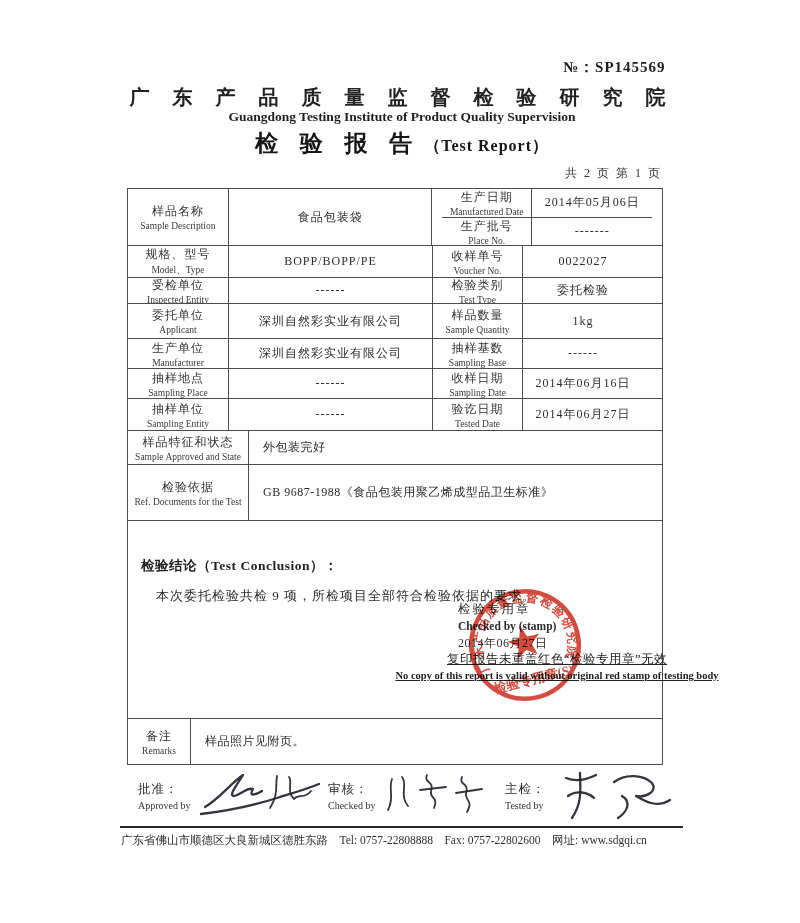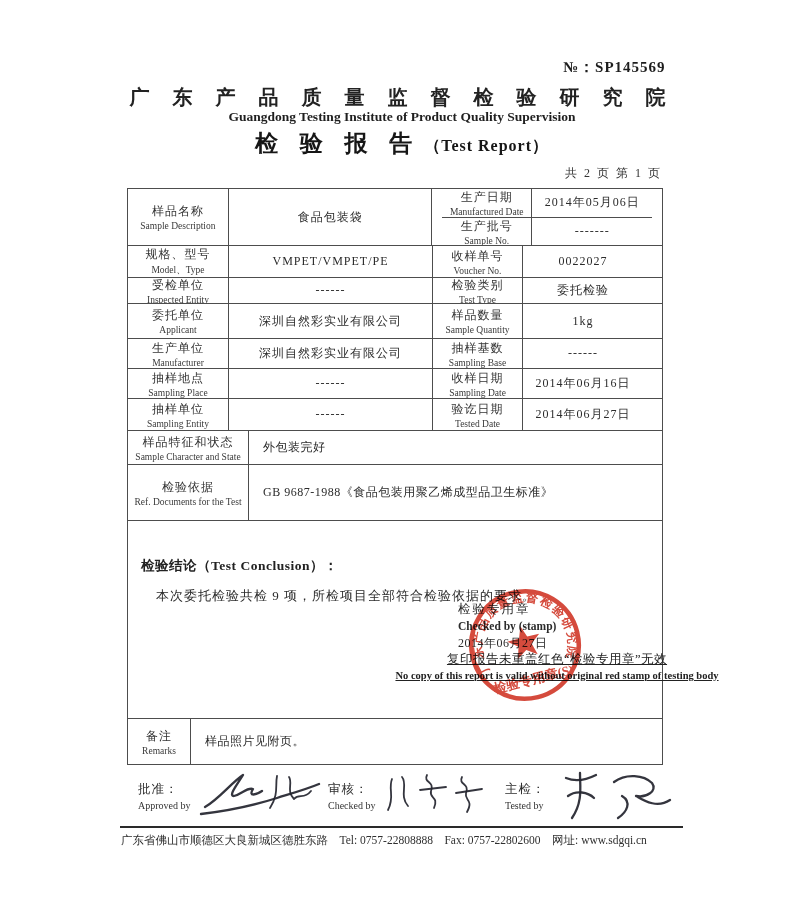--- a/index.html
+++ b/index.html
@@ -105,7 +105,7 @@
       <div class="dual-row">
         <div class="cell lbl w-l2">
           <div class="zh">生产批号</div>
-          <div class="en">Sample No.</div>
+          <div class="en">Place No.</div>
         </div>
         <div class="cell val w-v2">-------</div>
       </div>

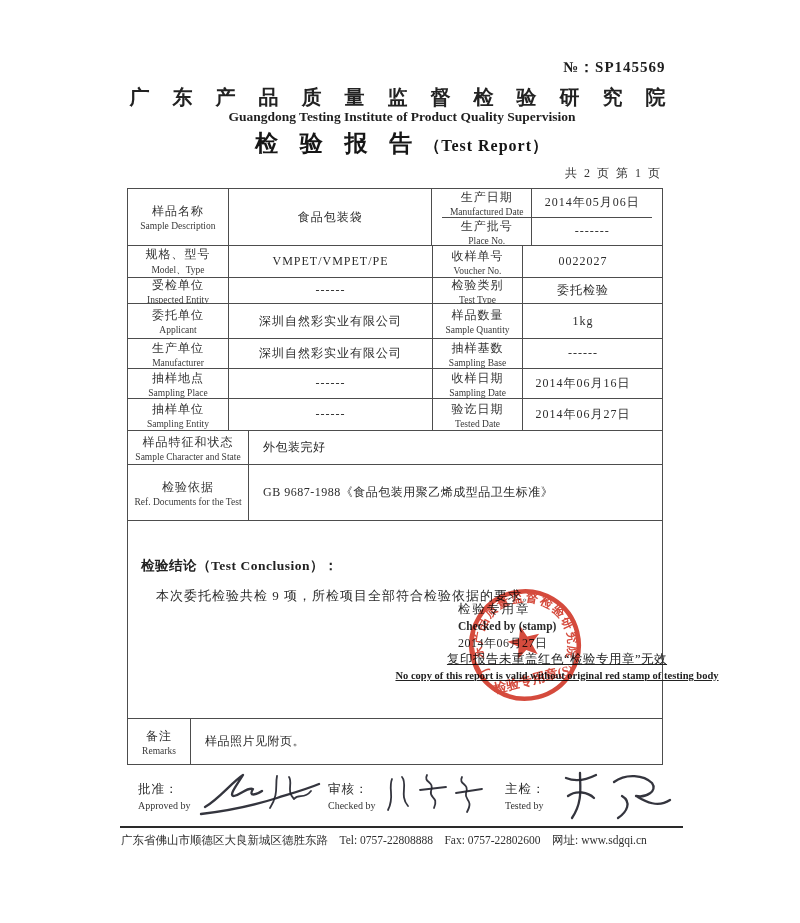--- a/index.html
+++ b/index.html
@@ -117,7 +117,7 @@
       <div class="zh">规格、型号</div>
       <div class="en">Model、Type</div>
     </div>
-    <div class="cell val w-v1">VMPET/VMPET/PE</div>
+    <div class="cell val w-v1">BOPP/BOPP/PE</div>
     <div class="cell lbl w-l2">
       <div class="zh">收样单号</div>
       <div class="en">Voucher No.</div>

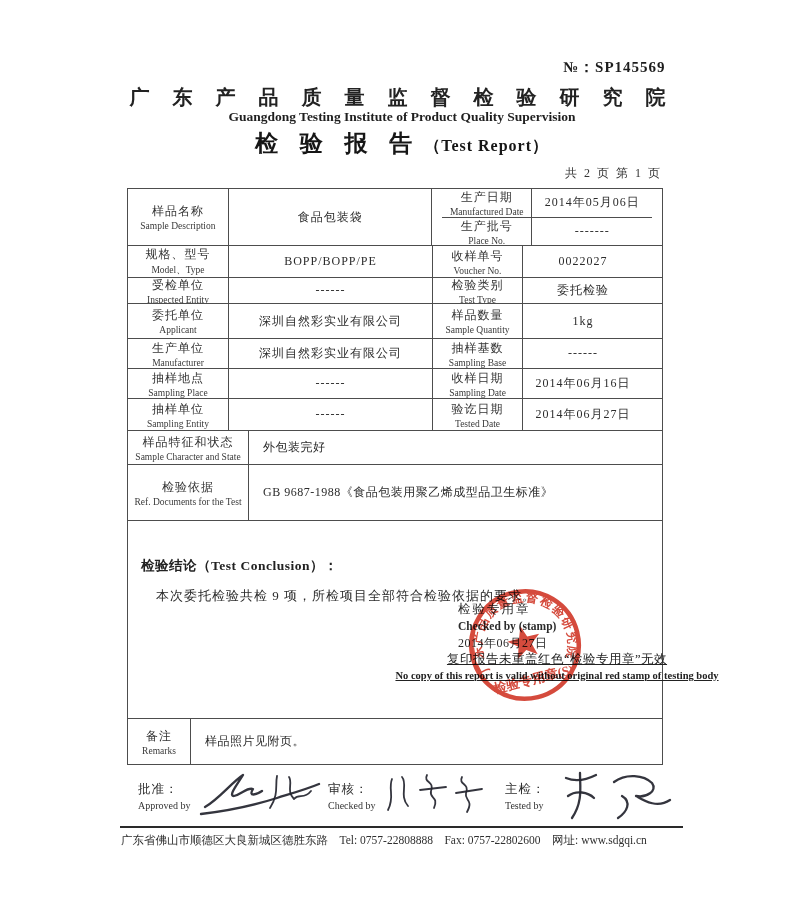--- a/index.html
+++ b/index.html
@@ -193,7 +193,7 @@
   <div class="trow r8">
     <div class="cell lbl w-l8">
       <div class="zh">样品特征和状态</div>
-      <div class="en">Sample Character and State</div>
+      <div class="en">Sample Approved and State</div>
     </div>
     <div class="cell val left" style="flex:1">外包装完好</div>
   </div>

